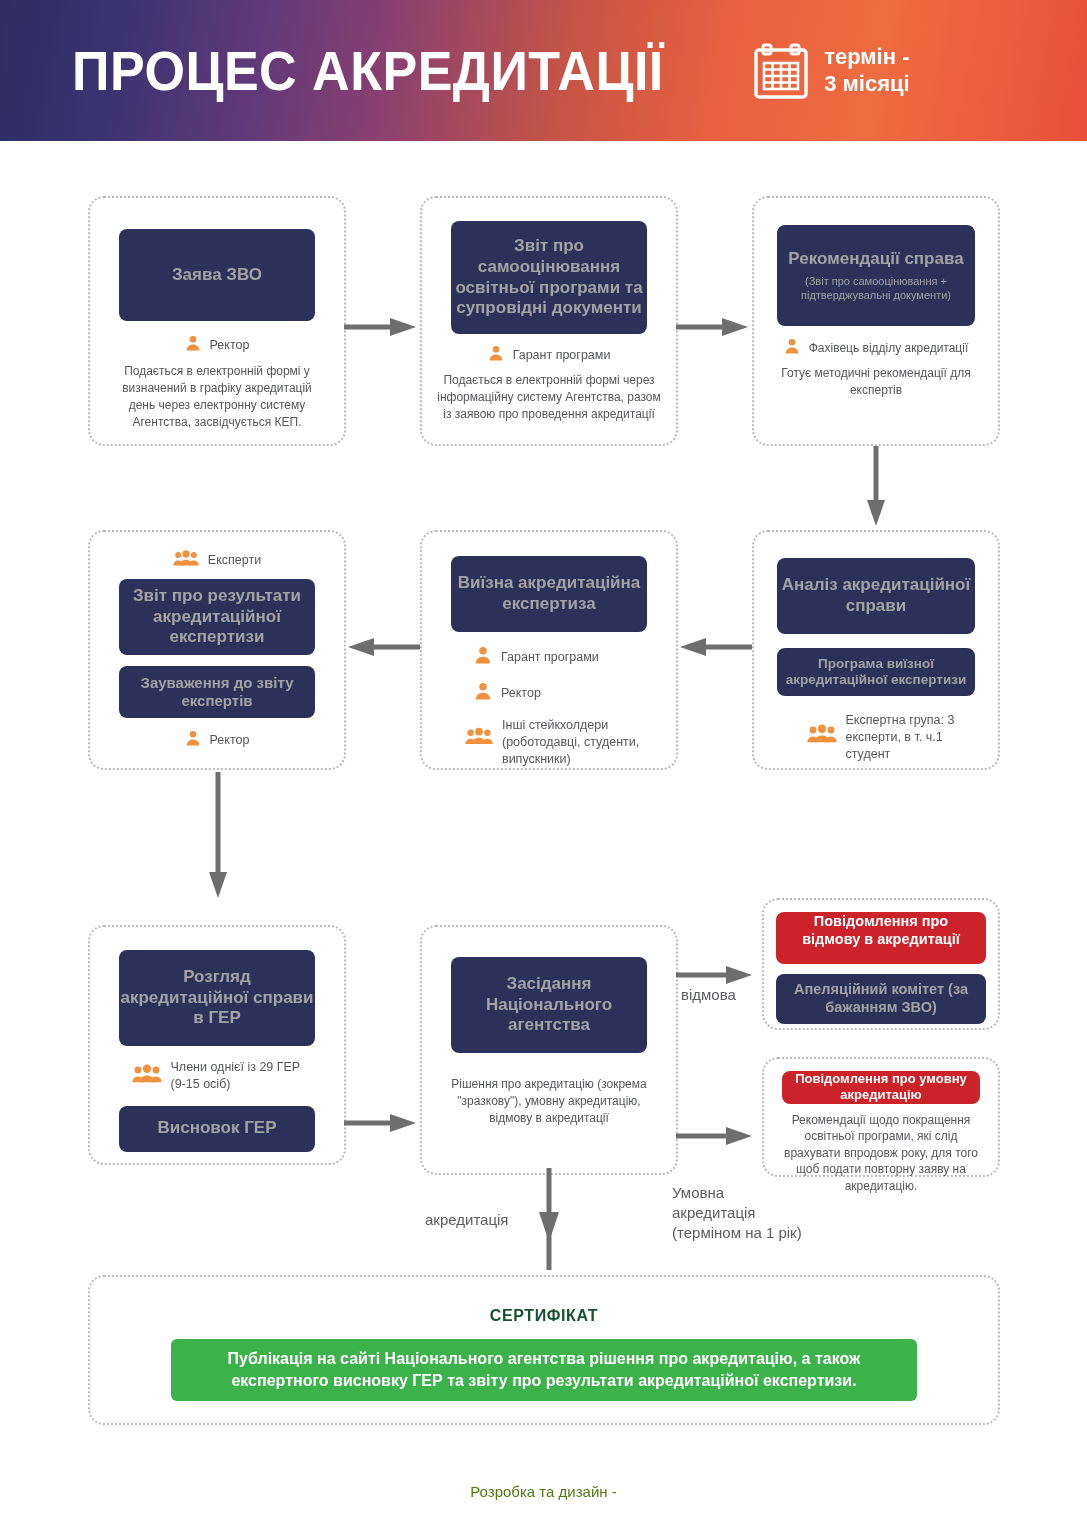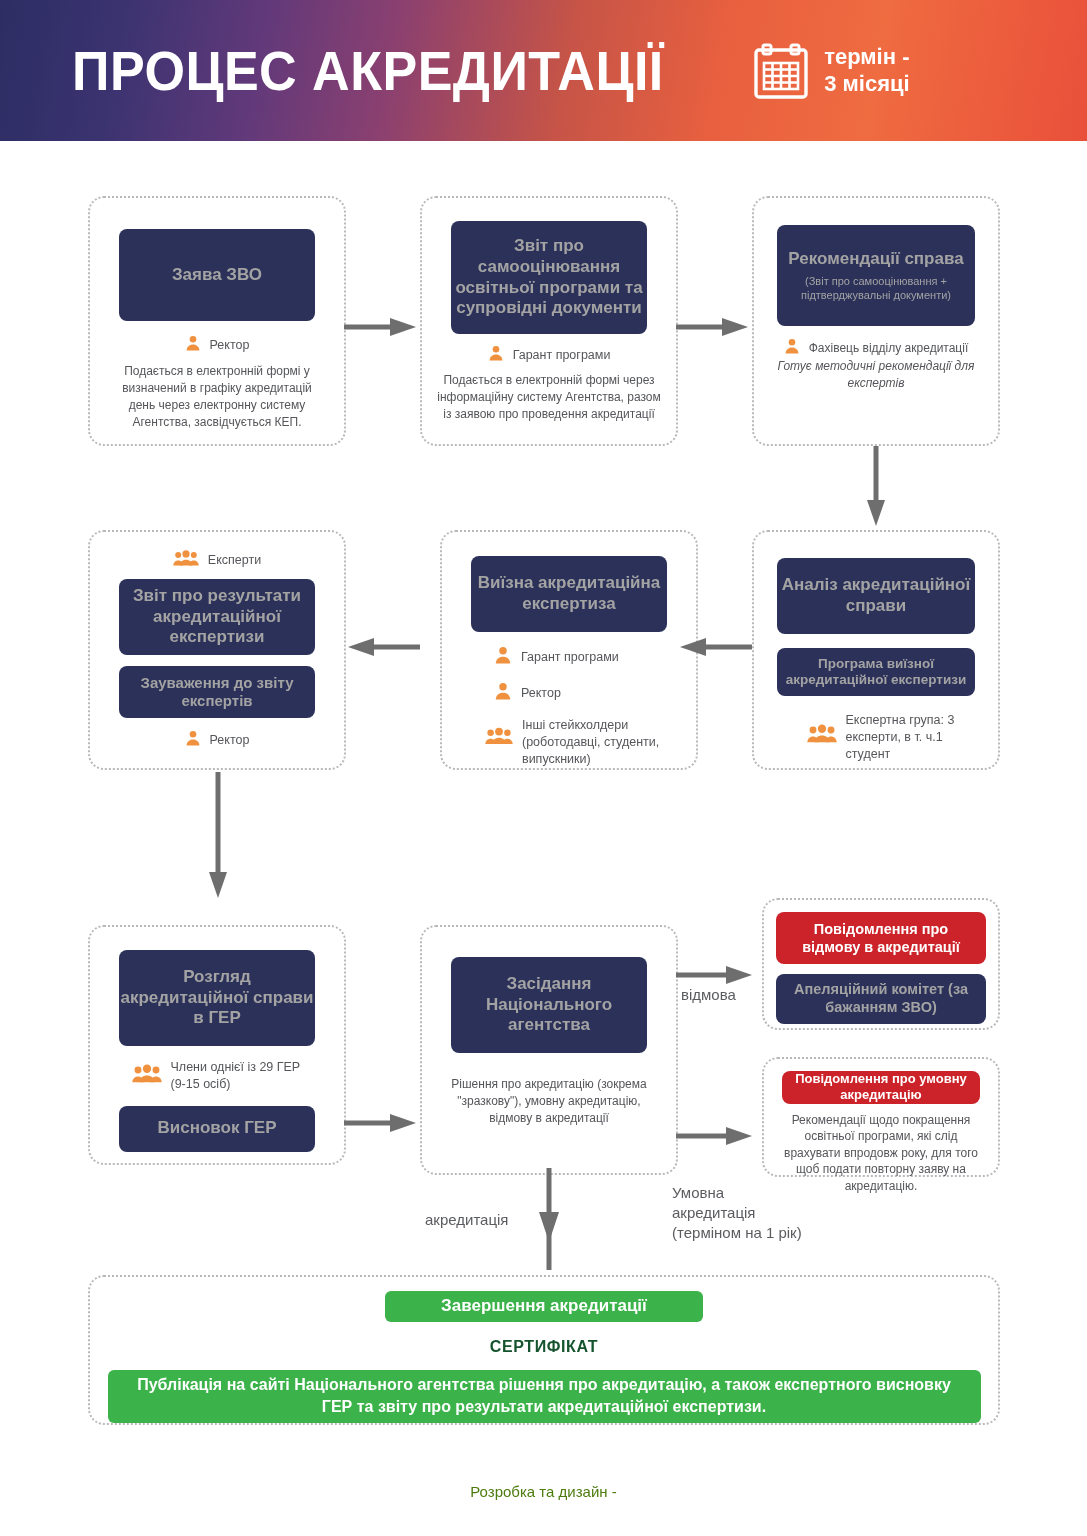--- a/index.html
+++ b/index.html
@@ -241,7 +241,7 @@
     </span>
     <span>Фахівець відділу акредитації</span>
   </div>
-  <div class="desc" style="font-style:italic;">Готує методичні рекомендації для експертів</div>
+  <div class="desc" style="margin-top:7px;">Готує методичні рекомендації для експертів</div>
 </div>
 
 <div class="arrow" style="left:864px; top:446px;">

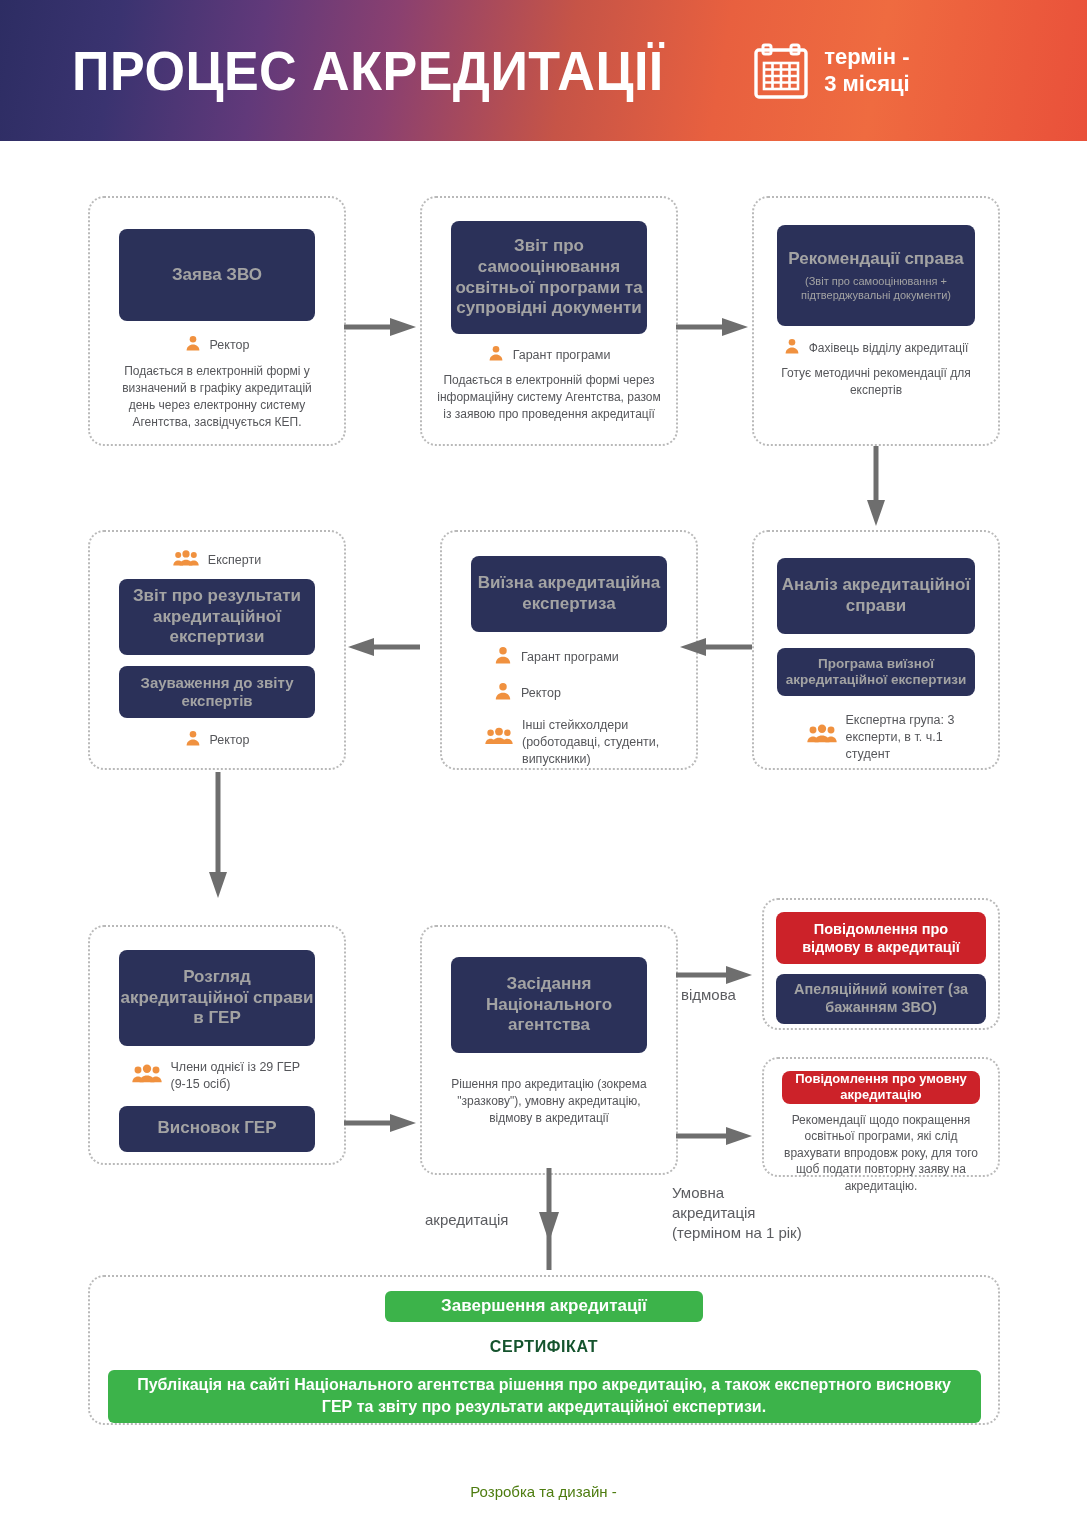--- a/index.html
+++ b/index.html
@@ -289,7 +289,7 @@
     </svg>
 </div>
 
-<div class="dash-card" style="left:440px; top:530px; width:258px; height:240px; padding:24px 10px 0;">
+<div class="dash-card" style="left:420px; top:530px; width:258px; height:240px; padding:24px 10px 0;">
   <div class="navy" style="width:196px; height:76px; font-size:17px;">
     <span>Виїзна акредитаційна експертиза</span>
   </div>

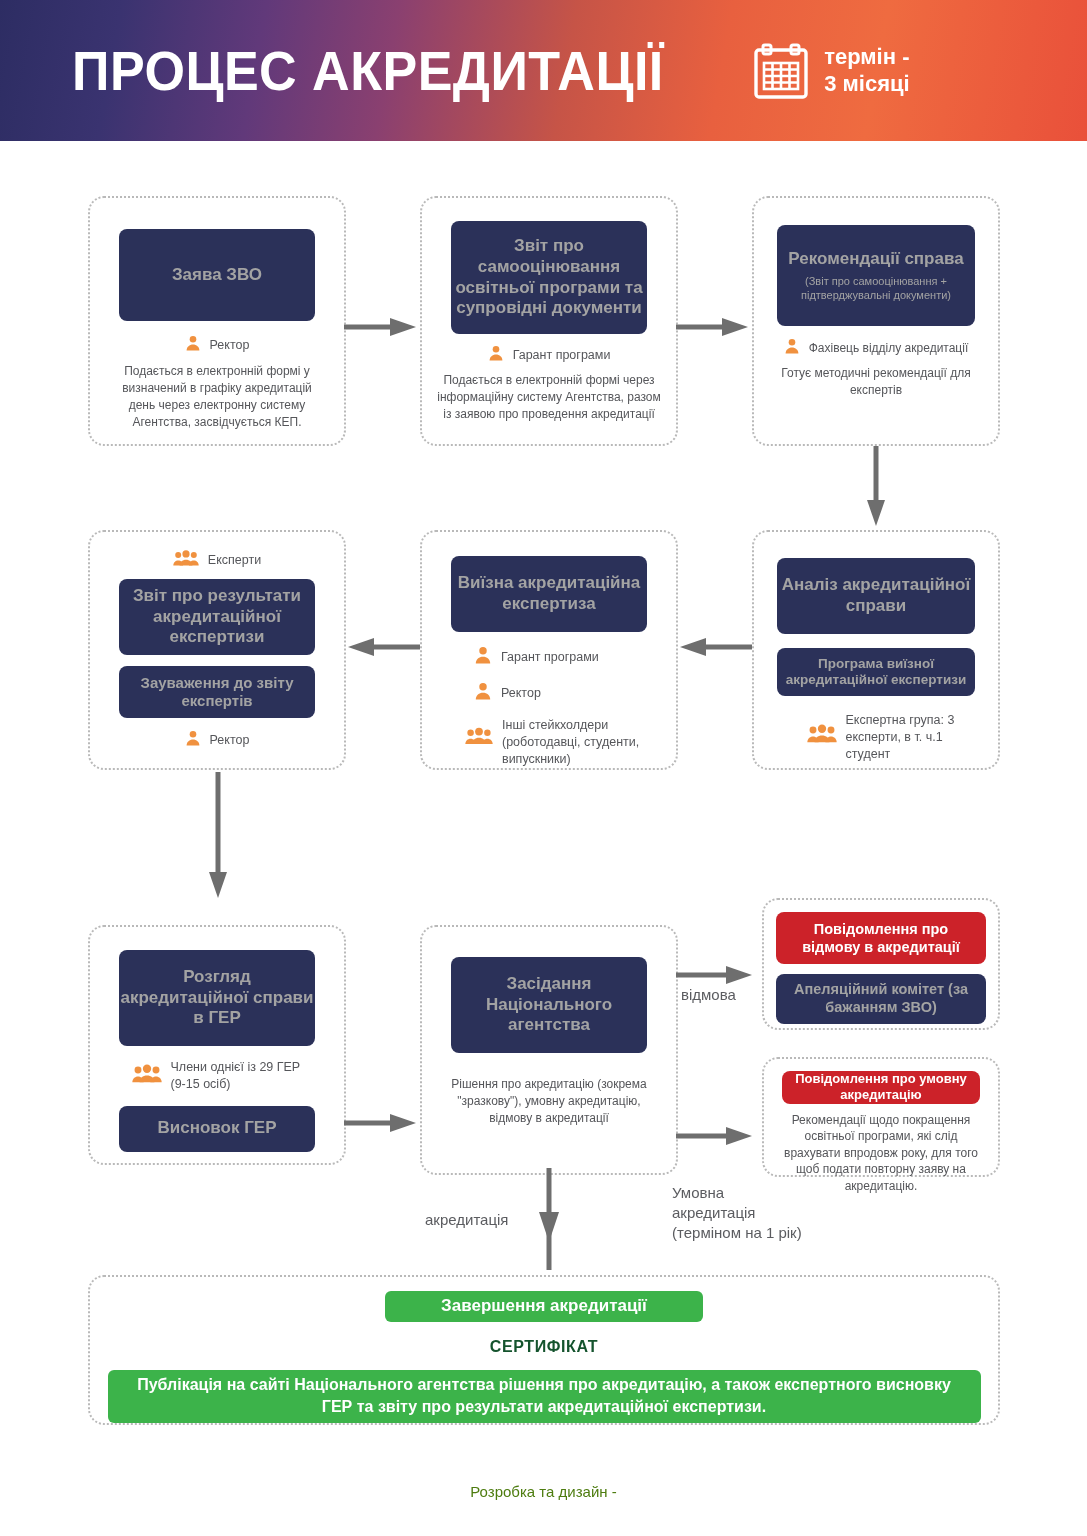--- a/index.html
+++ b/index.html
@@ -90,7 +90,7 @@
     border-radius: 8px;
     color: #ffffff;
     display: flex;
-    align-items: center;
+    align-items: flex-start;
     justify-content: center;
     text-align: center;
     font-weight: 700;

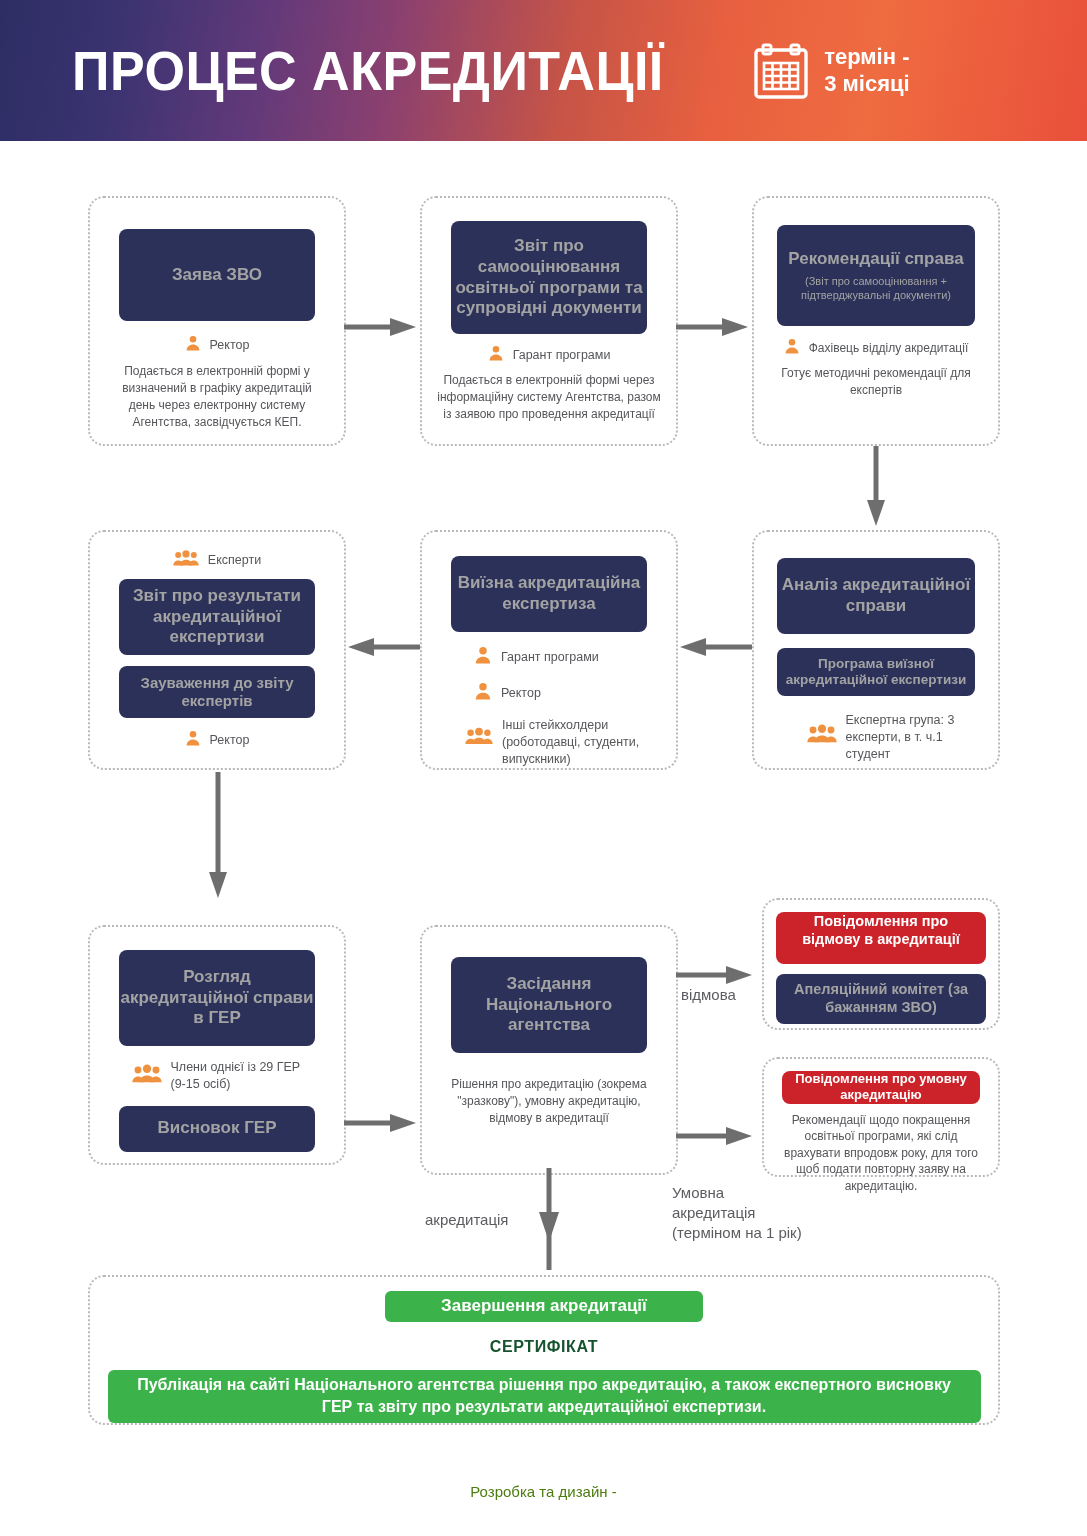--- a/index.html
+++ b/index.html
@@ -443,9 +443,6 @@
 <div class="flow-label" style="left:425px; top:1210px;">акредитація</div>
 
 <div class="dash-card" style="left:88px; top:1275px; width:912px; height:150px; padding:14px 0 0;">
-  <div class="green" style="width:318px; height:36px; font-size:17px; font-weight:700;">
-    <span>Завершення акредитації</span>
-  </div>
   <div class="cert" style="margin-top:16px;">СЕРТИФІКАТ</div>
   <div class="green" style="width:873px; height:62px; font-size:16px; margin-top:14px; padding:0 18px; line-height:1.4;">
     <span>Публікація на сайті Національного агентства рішення про акредитацію, а також експертного висновку ГЕР та звіту про результати акредитаційної експертизи.</span>

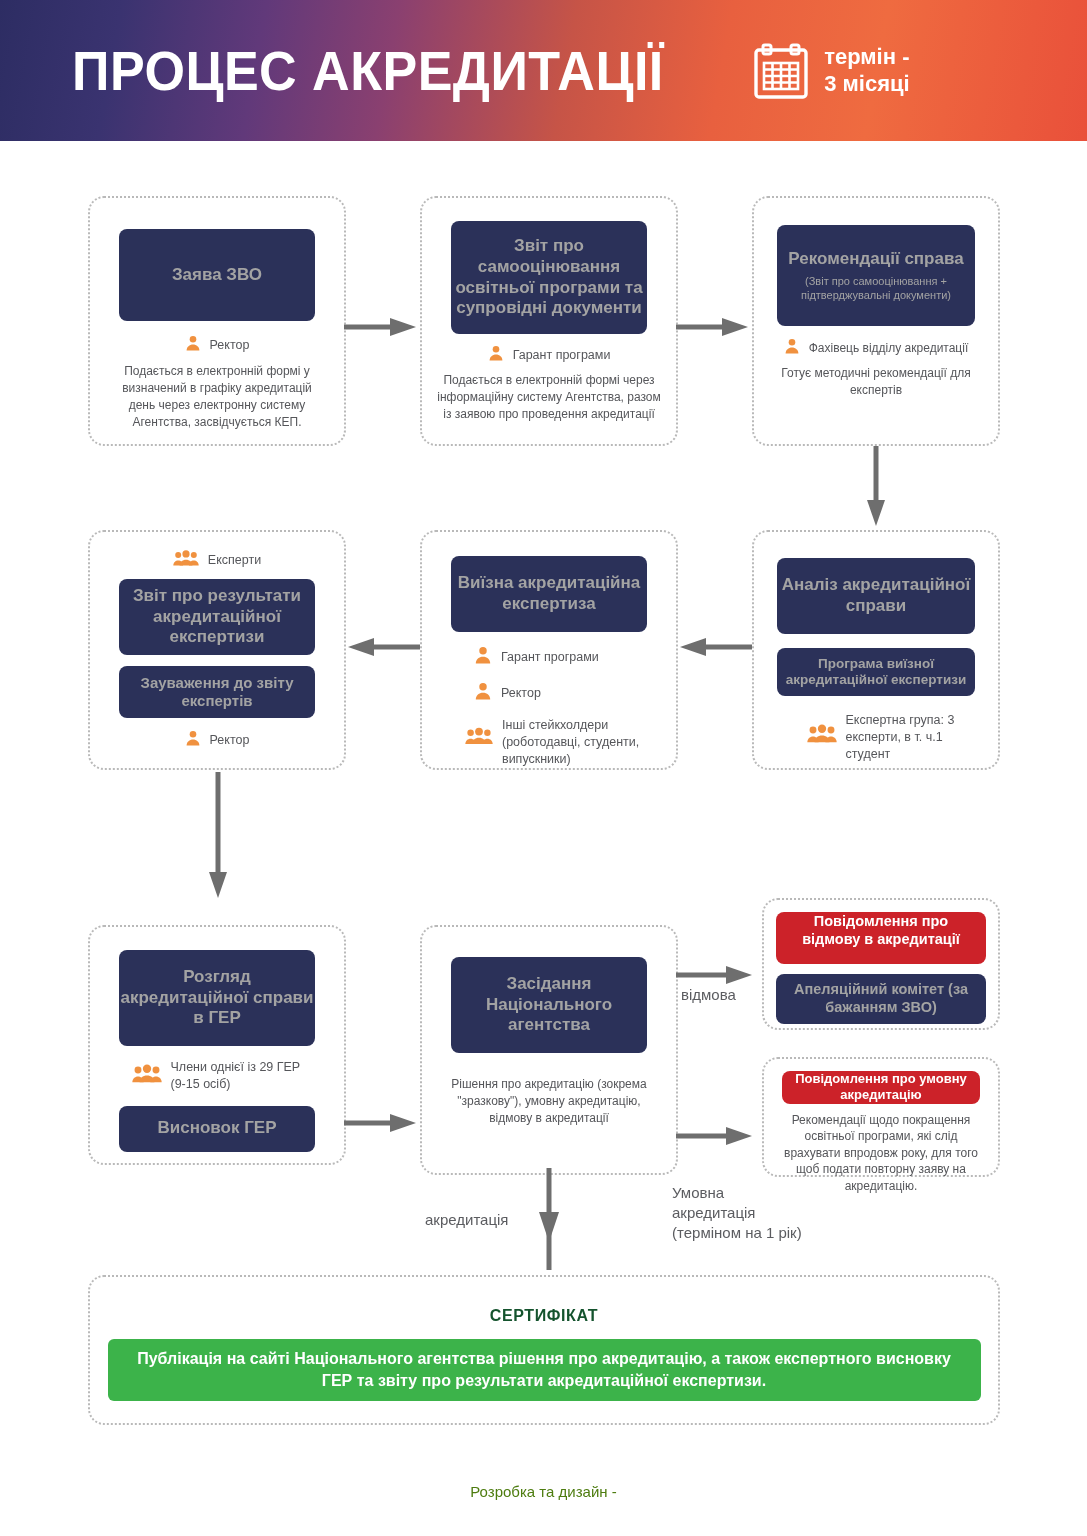--- a/index.html
+++ b/index.html
@@ -444,7 +444,7 @@
 
 <div class="dash-card" style="left:88px; top:1275px; width:912px; height:150px; padding:14px 0 0;">
   <div class="cert" style="margin-top:16px;">СЕРТИФІКАТ</div>
-  <div class="green" style="width:873px; height:62px; font-size:16px; margin-top:14px; padding:0 18px; line-height:1.4;">
+  <div class="green" style="width:746px; height:62px; font-size:16px; margin-top:14px; padding:0 18px; line-height:1.4;">
     <span>Публікація на сайті Національного агентства рішення про акредитацію, а також експертного висновку ГЕР та звіту про результати акредитаційної експертизи.</span>
   </div>
 </div>

